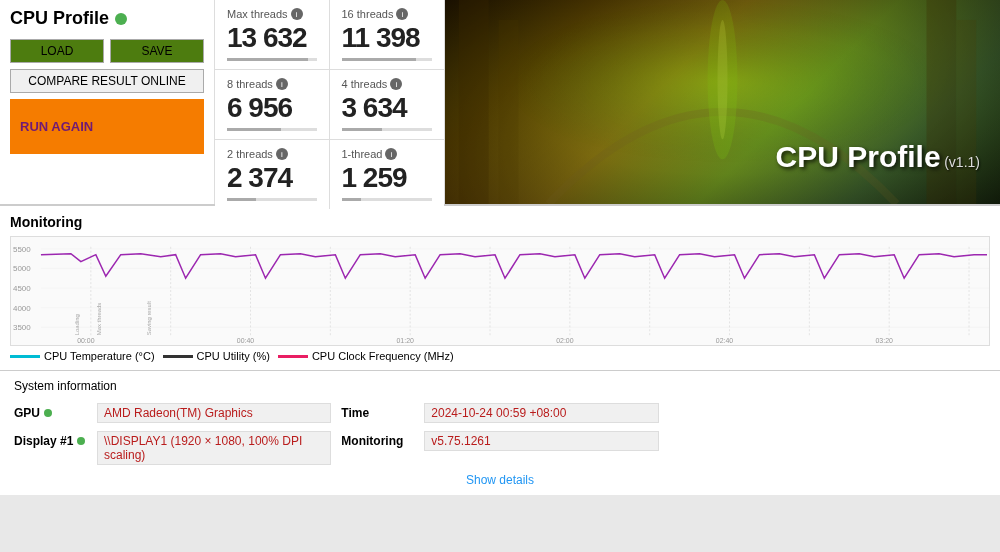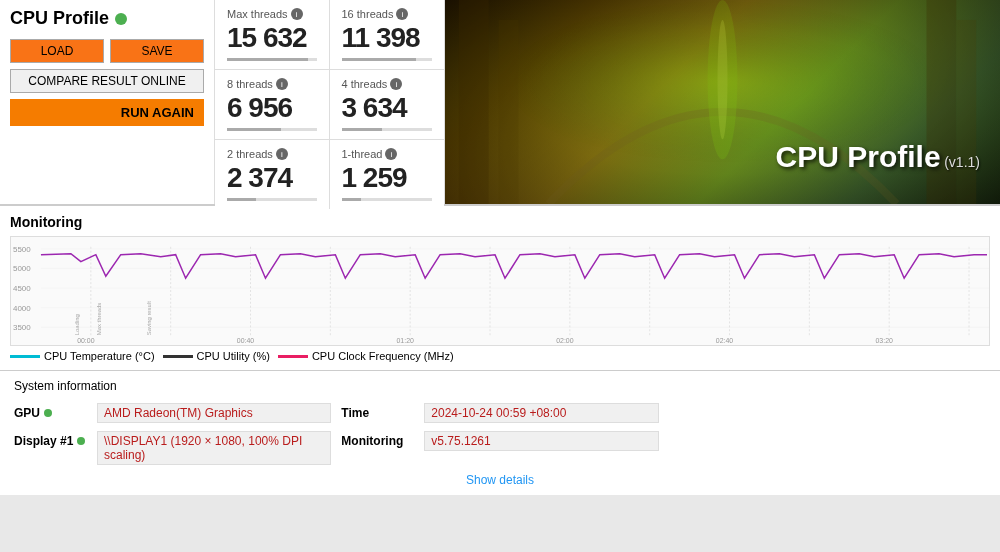--- a/index.html
+++ b/index.html
@@ -12,7 +12,7 @@
     .left-panel h2 { font-size: 18px; font-weight: bold; display: flex; align-items: center; gap: 6px; margin-bottom: 4px; }
     .green-dot { width: 12px; height: 12px; background: #4caf50; border-radius: 50%; display: inline-block; flex-shrink: 0; }
     .btn-row { display: flex; gap: 6px; }
-    .btn { border: 1px solid #aaa; background: #f97316; padding: 4px 10px; cursor: pointer; font-size: 12px; flex: 1; text-align: center; }
+    .btn { border: 1px solid #aaa; background: #4d7c0f; padding: 4px 10px; cursor: pointer; font-size: 12px; flex: 1; text-align: center; }
     .btn-full { border: 1px solid #aaa; background: #f0f0f0; padding: 4px 10px; cursor: pointer; font-size: 12px; width: 100%; text-align: center; }
     .btn-run { background: #f57c00; color: #000000; border: none; padding: 6px 10px; cursor: pointer; font-size: 13px; font-weight: bold; width: 100%; text-align: right; }
 

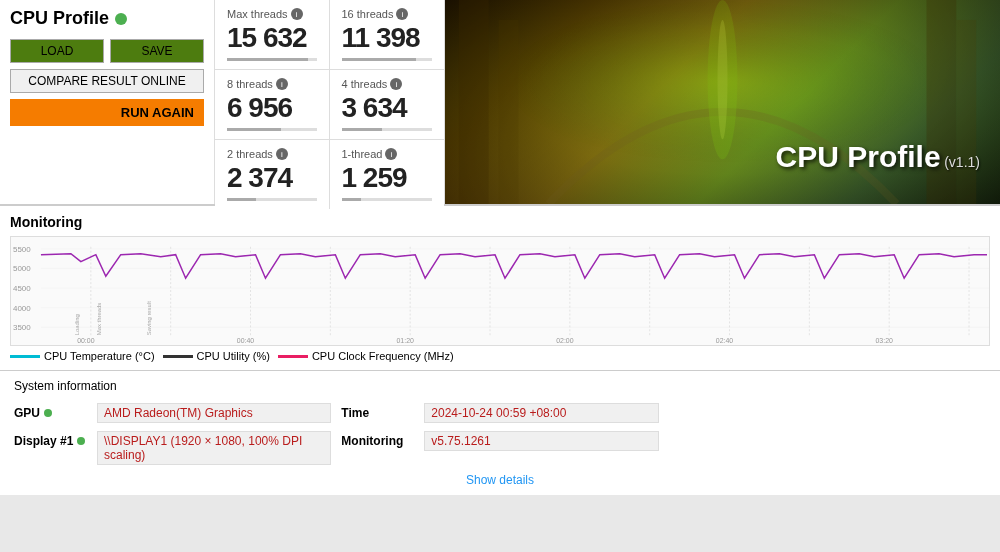--- a/index.html
+++ b/index.html
@@ -75,7 +75,7 @@
       <span>Max threads</span>
       <span class="info-icon">i</span>
     </div>
-    <div class="score-value">15 632</div>
+    <div class="score-value">13 632</div>
     <div class="score-bar">
       <div class="score-bar-fill" style="width:90%"></div>
     </div>

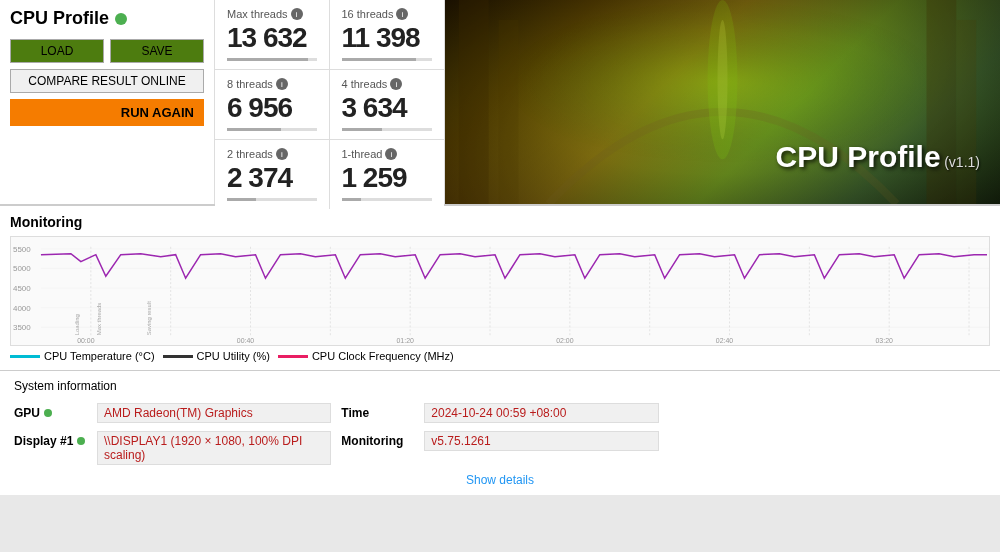--- a/index.html
+++ b/index.html
@@ -14,7 +14,7 @@
     .btn-row { display: flex; gap: 6px; }
     .btn { border: 1px solid #aaa; background: #4d7c0f; padding: 4px 10px; cursor: pointer; font-size: 12px; flex: 1; text-align: center; }
     .btn-full { border: 1px solid #aaa; background: #f0f0f0; padding: 4px 10px; cursor: pointer; font-size: 12px; width: 100%; text-align: center; }
-    .btn-run { background: #f57c00; color: #000000; border: none; padding: 6px 10px; cursor: pointer; font-size: 13px; font-weight: bold; width: 100%; text-align: right; }
+    .btn-run { background: #f57c00; color: #701a75; border: none; padding: 20px 10px; cursor: pointer; font-size: 13px; font-weight: bold; width: 100%; text-align: left; }
 
     .scores-grid { display: grid; grid-template-columns: 1fr 1fr; gap: 0; width: 230px; flex-shrink: 0; border-right: 1px solid #ddd; }
     .score-cell { padding: 8px 12px; border-bottom: 1px solid #ddd; border-right: 1px solid #ddd; background: #fff; }

